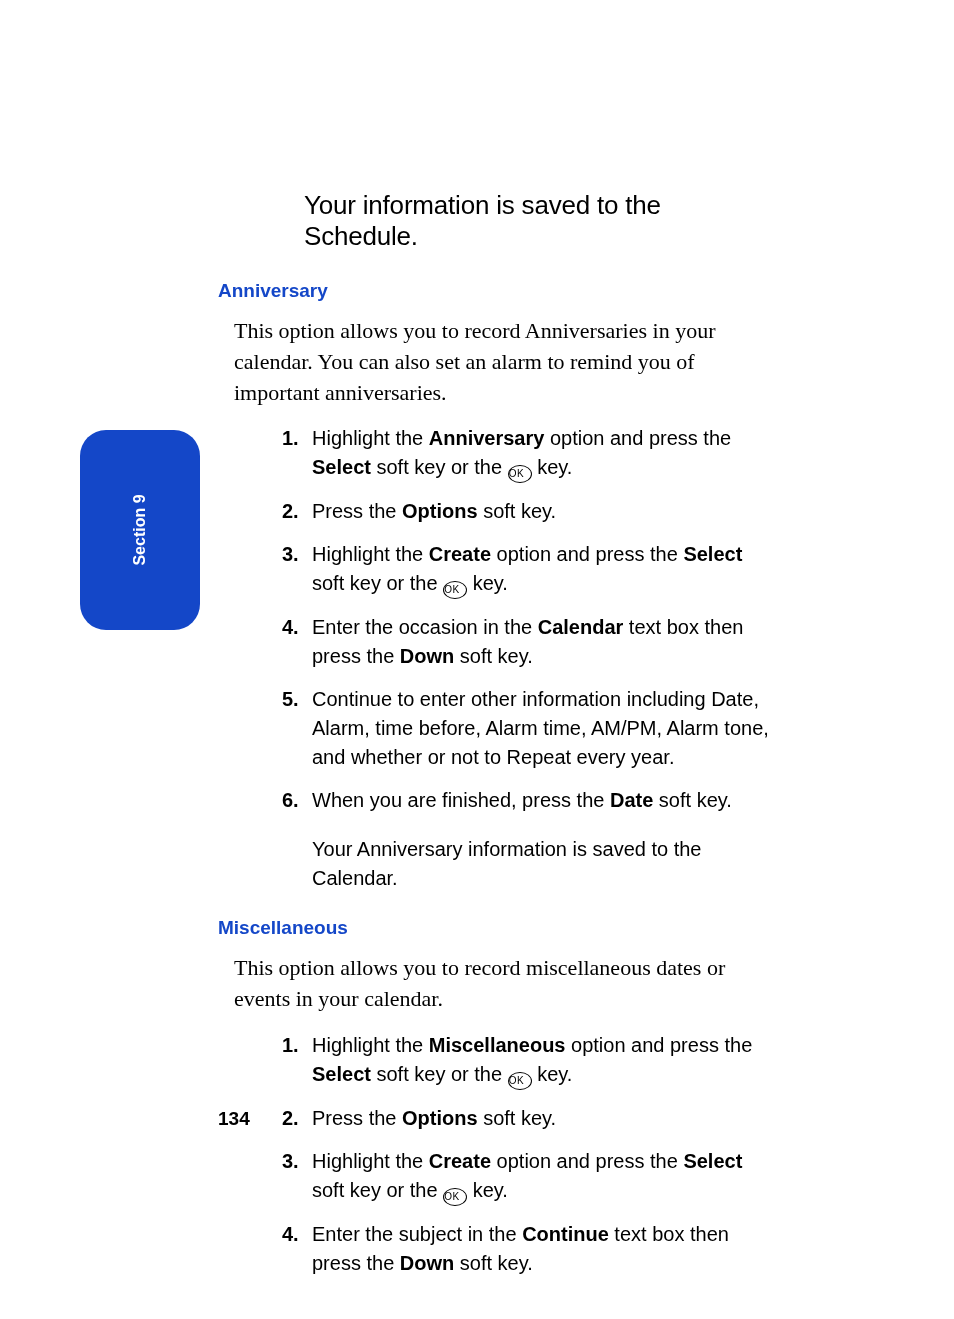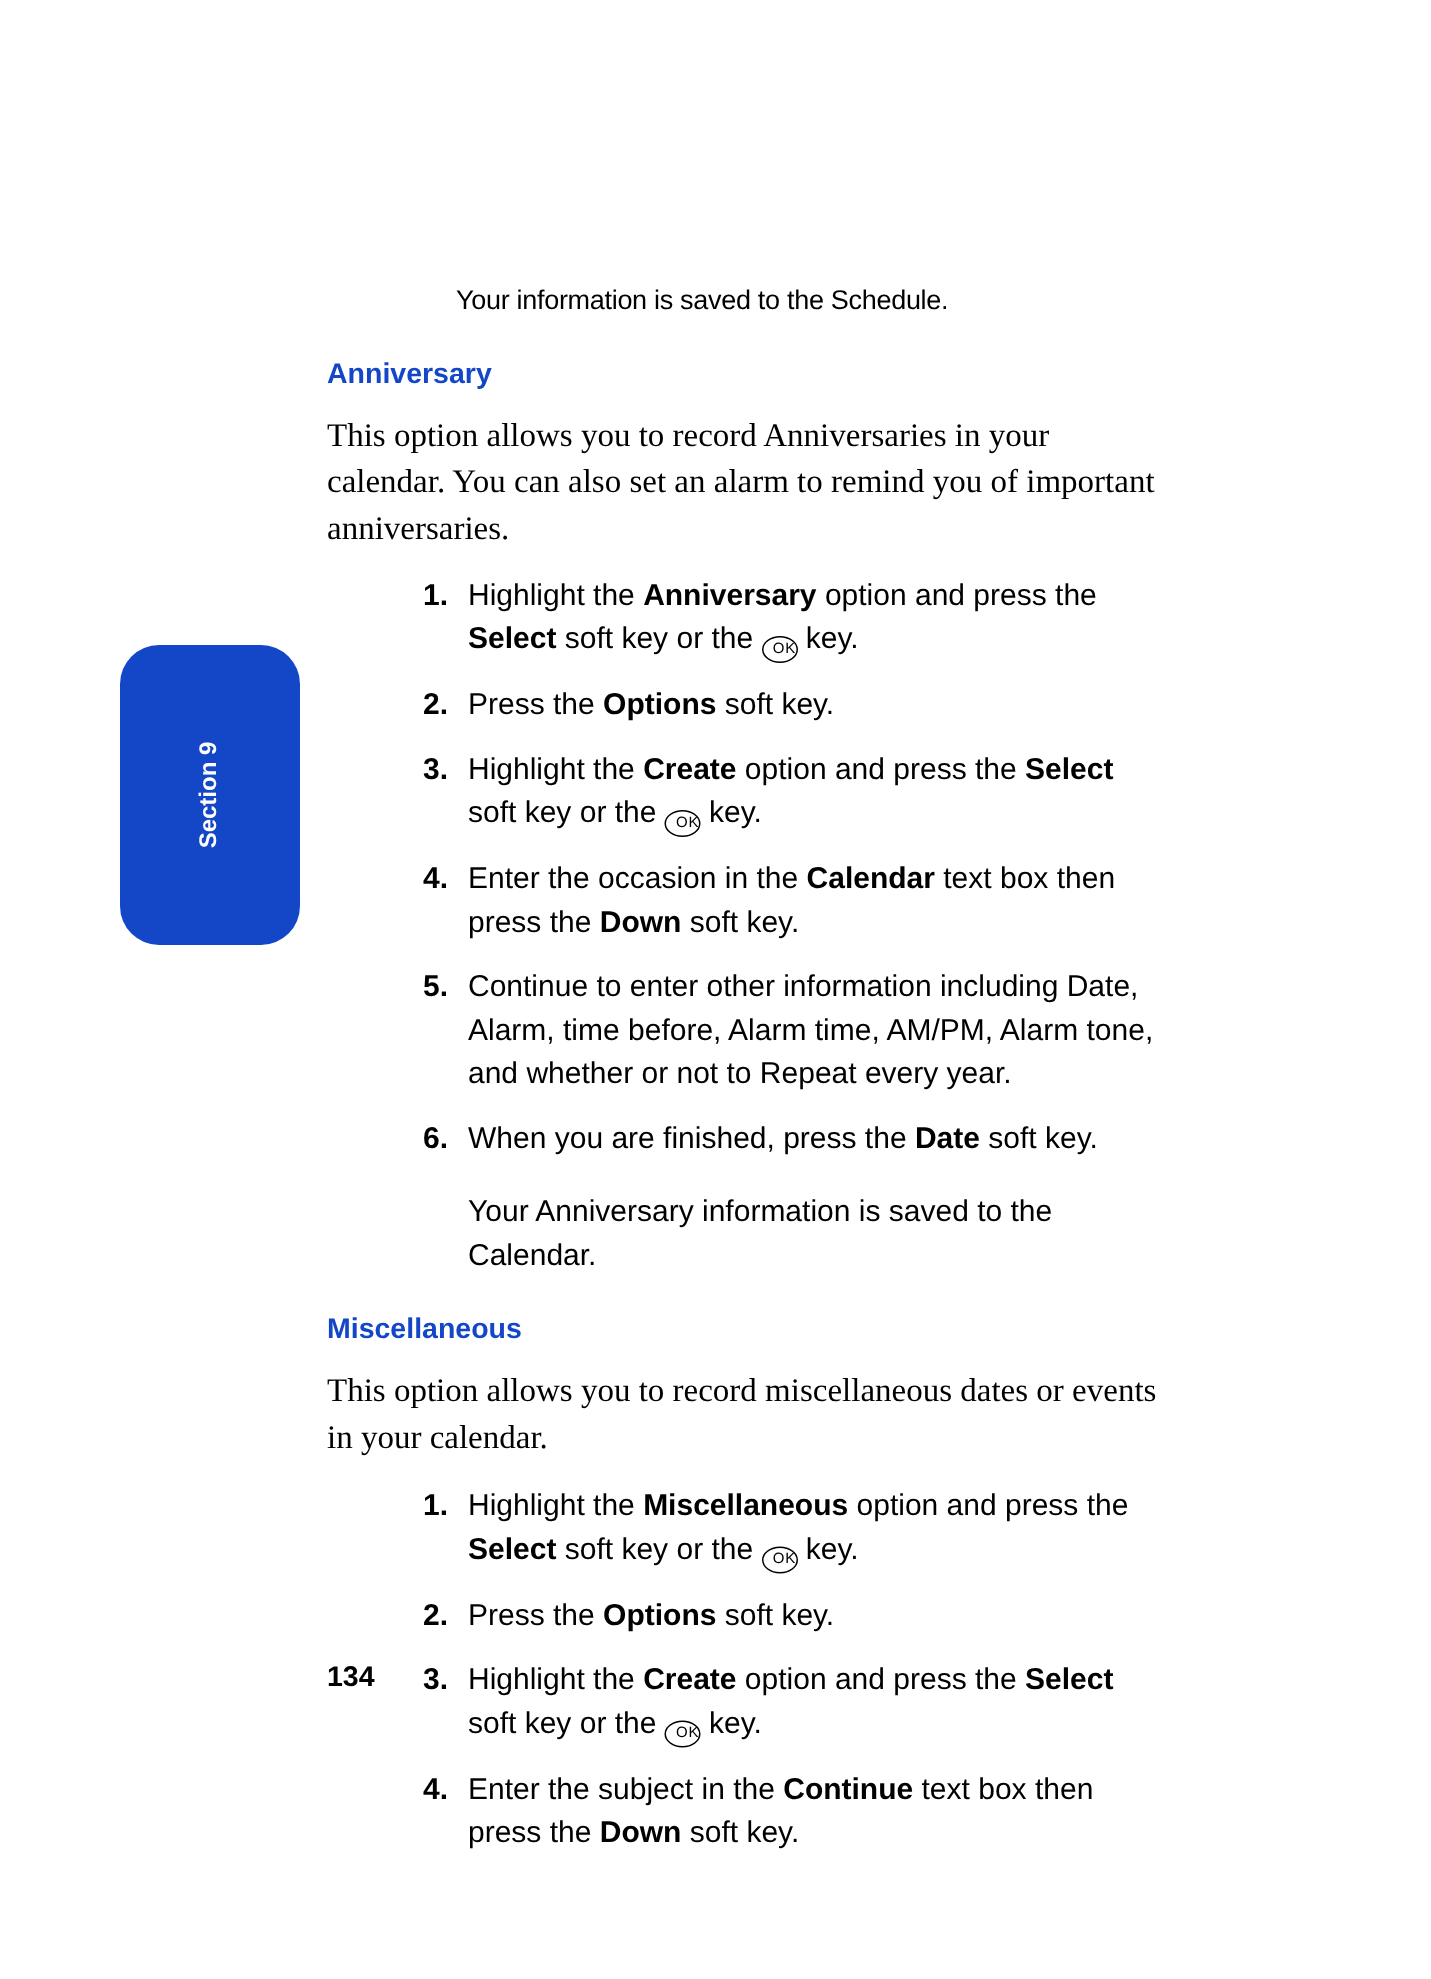--- a/index.html
+++ b/index.html
@@ -37,7 +37,7 @@
     white-space:nowrap;
   }
   .intro-line{
-    font-size:18px;
+    font-size:26px;
     margin-left:86px;
     margin-bottom:28px;
     letter-spacing:-0.2px;

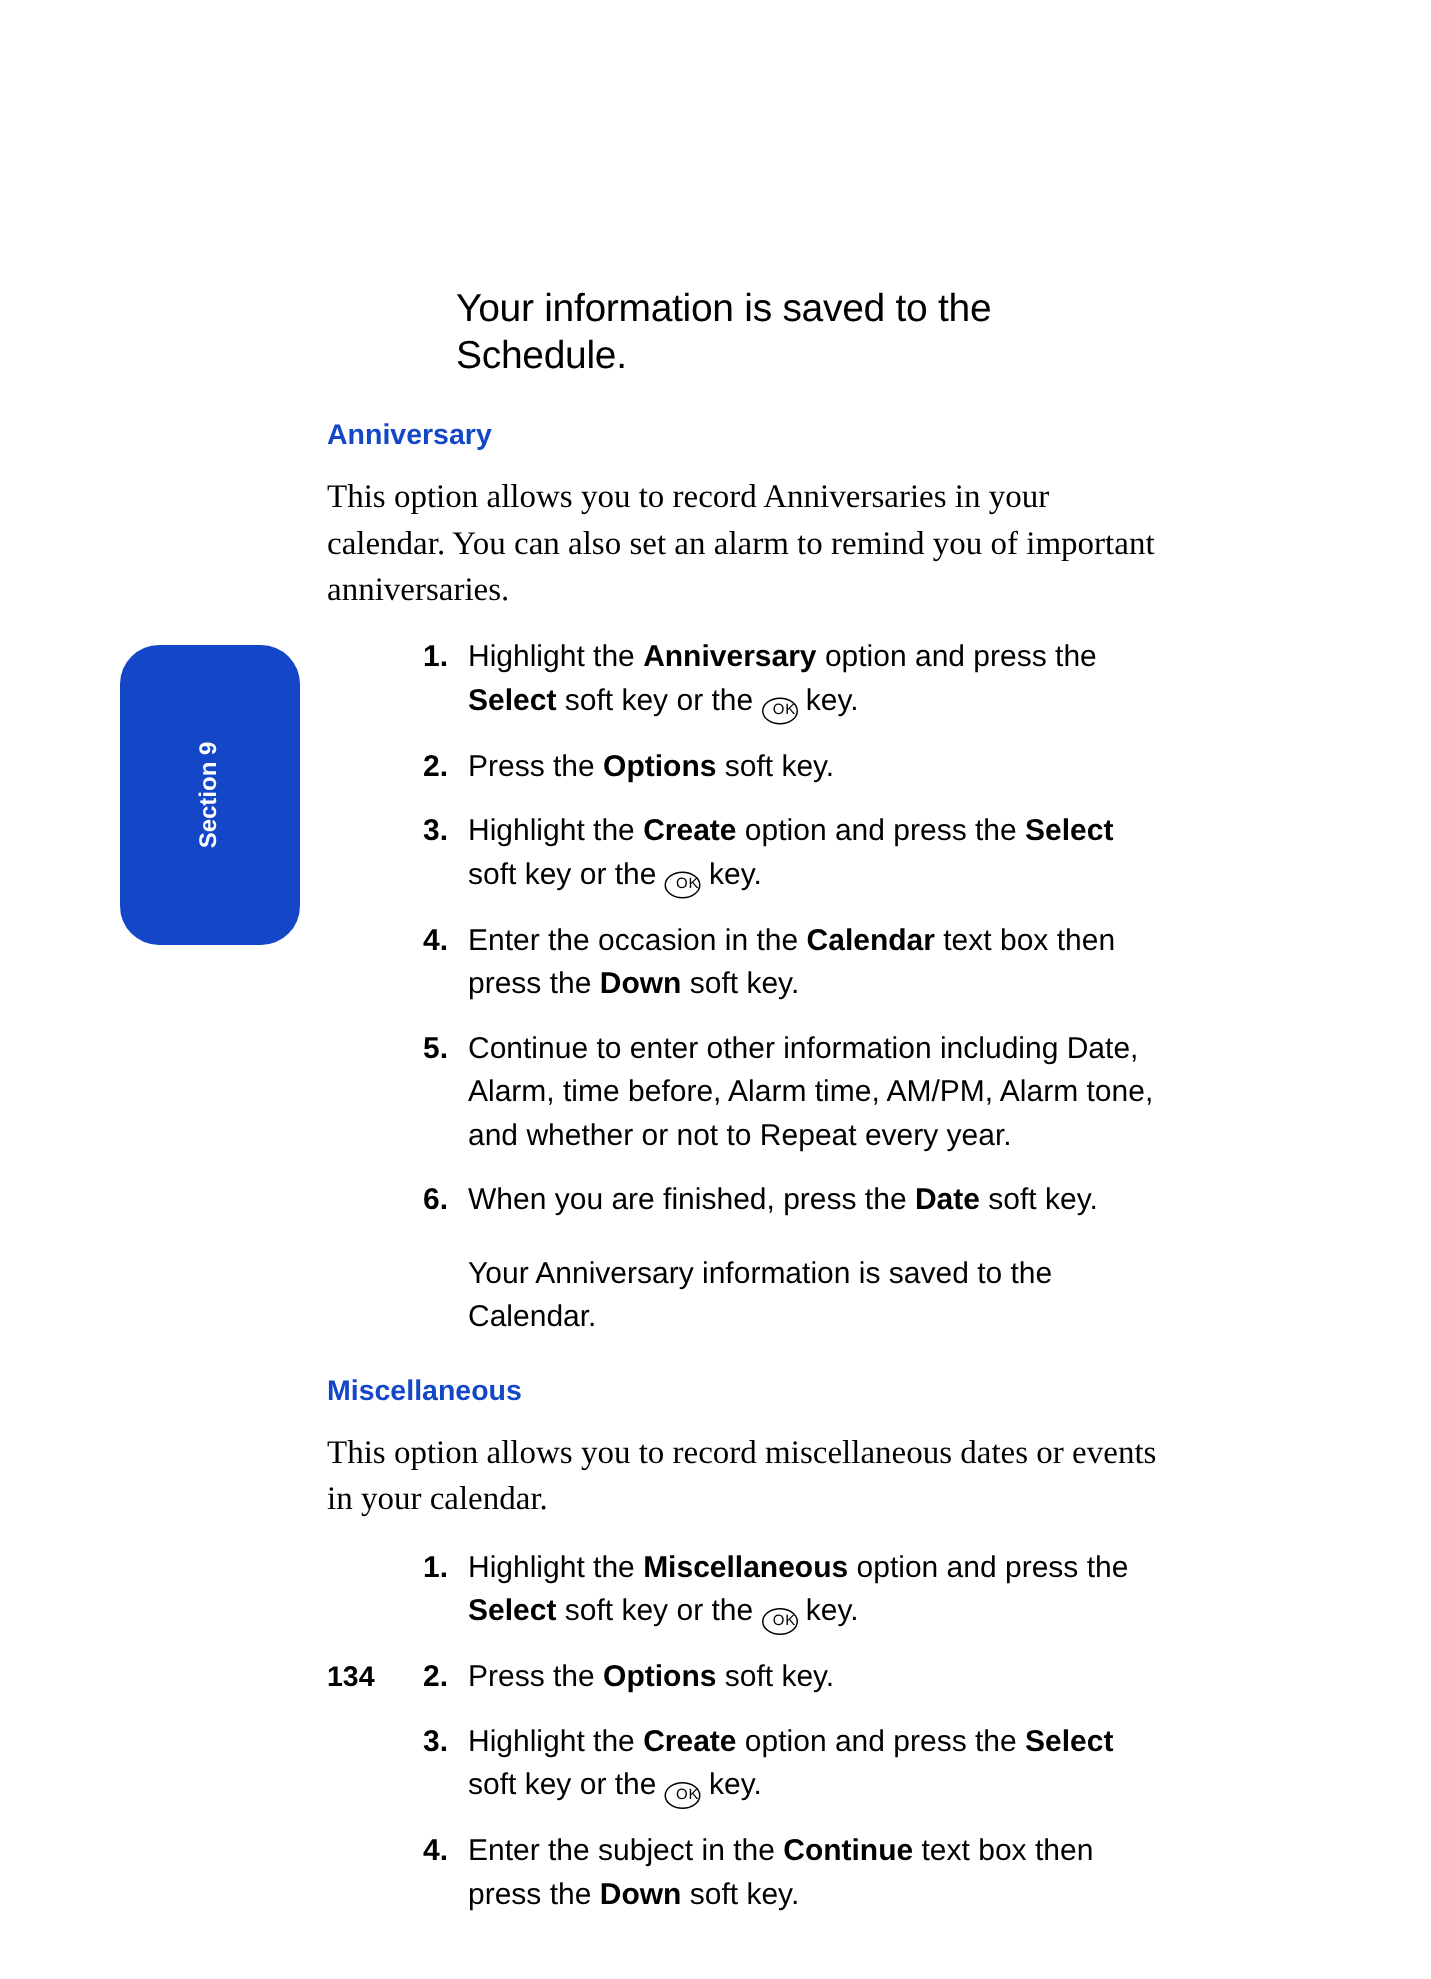--- a/index.html
+++ b/index.html
@@ -52,7 +52,7 @@
     font-family:Georgia,'Times New Roman',serif;
     font-size:22px;
     line-height:1.4;
-    margin:0 0 16px 0;
+    margin:0 0 16px 16px;
   }
   ol.steps{
     list-style:none;

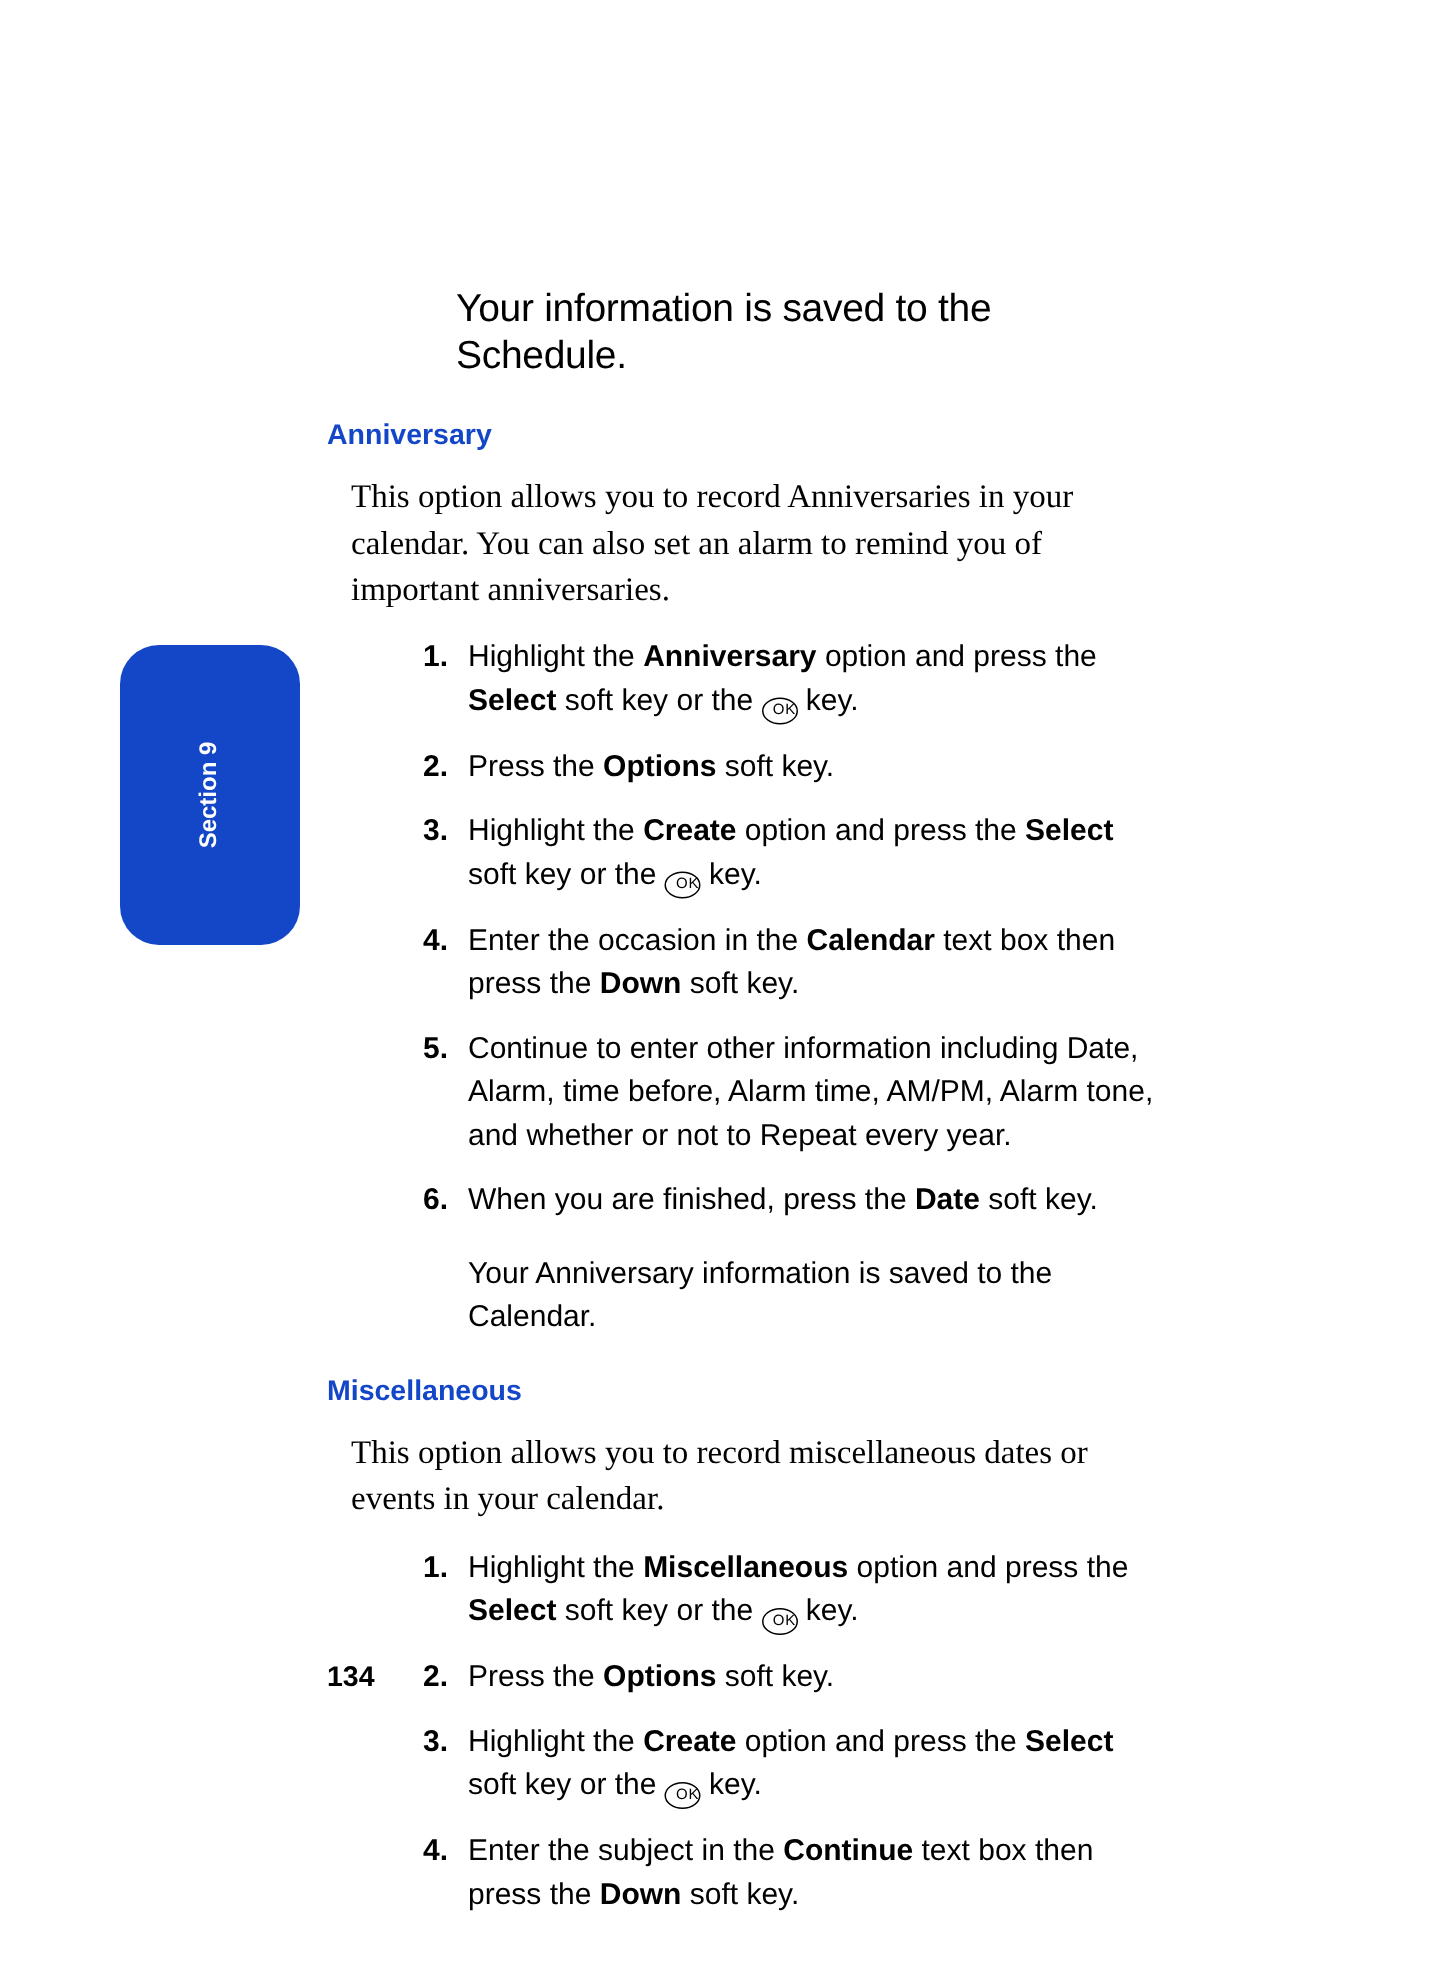--- a/index.html
+++ b/index.html
@@ -87,7 +87,7 @@
     border-radius:50%;
     font-size:10px;
     line-height:16px;
-    text-align:right;
+    text-align:left;
     letter-spacing:0.5px;
   }
   .pagenum{

